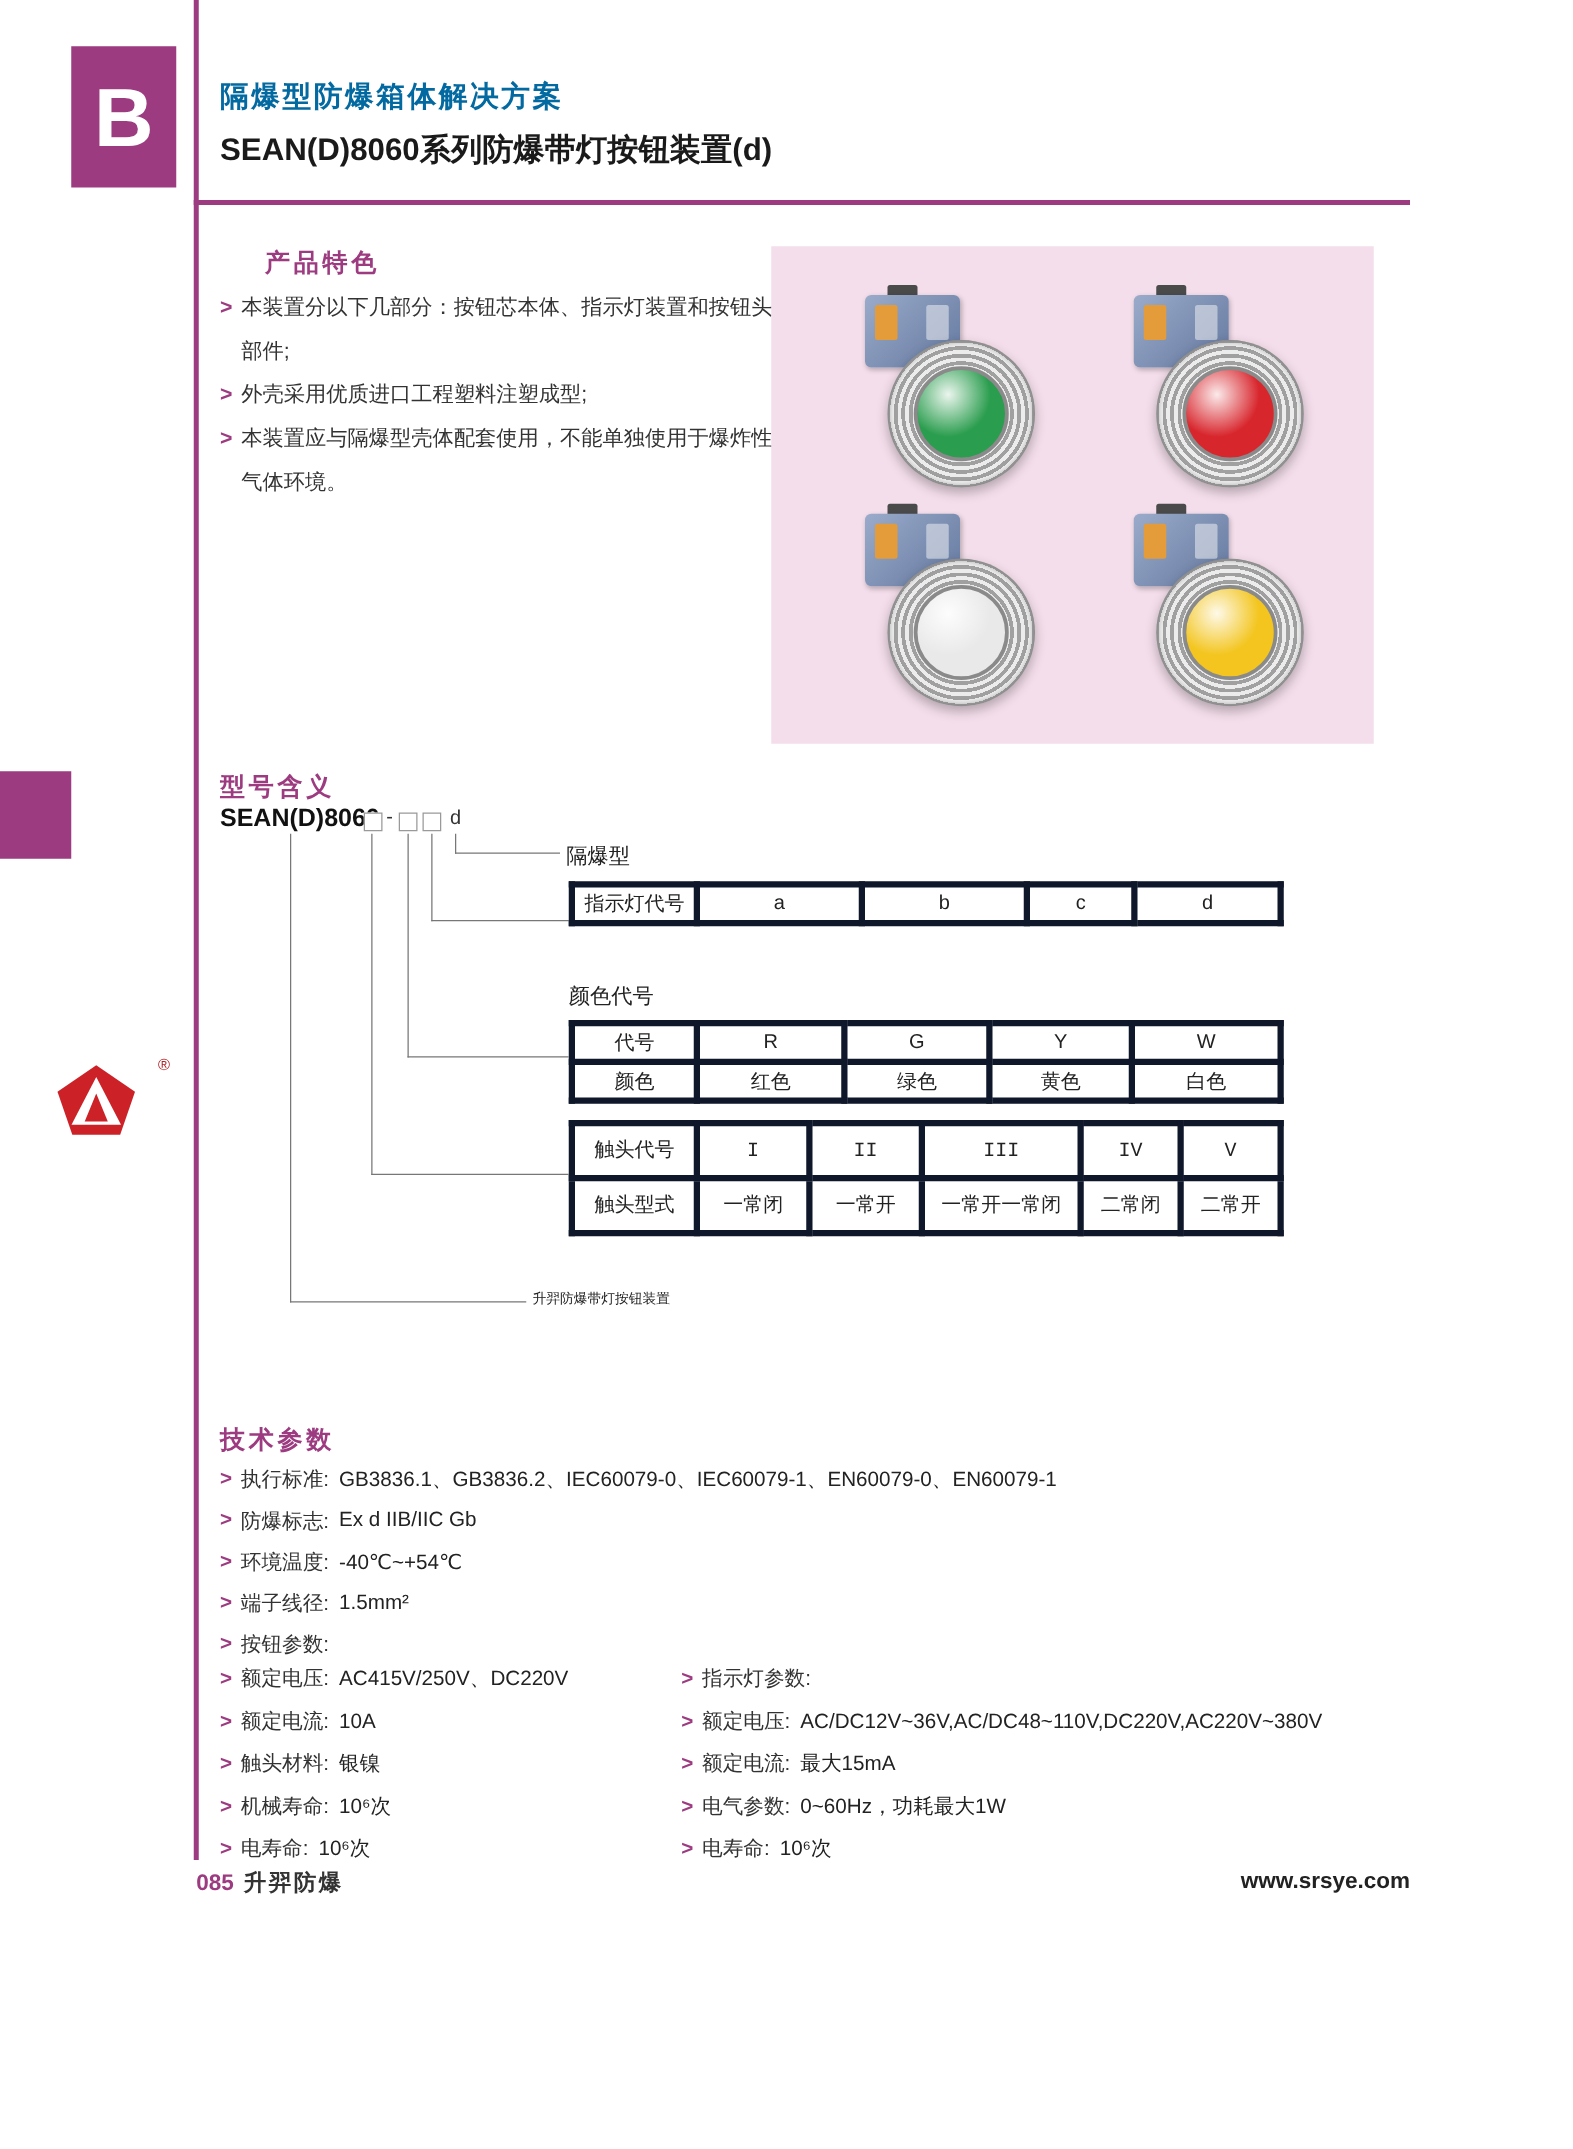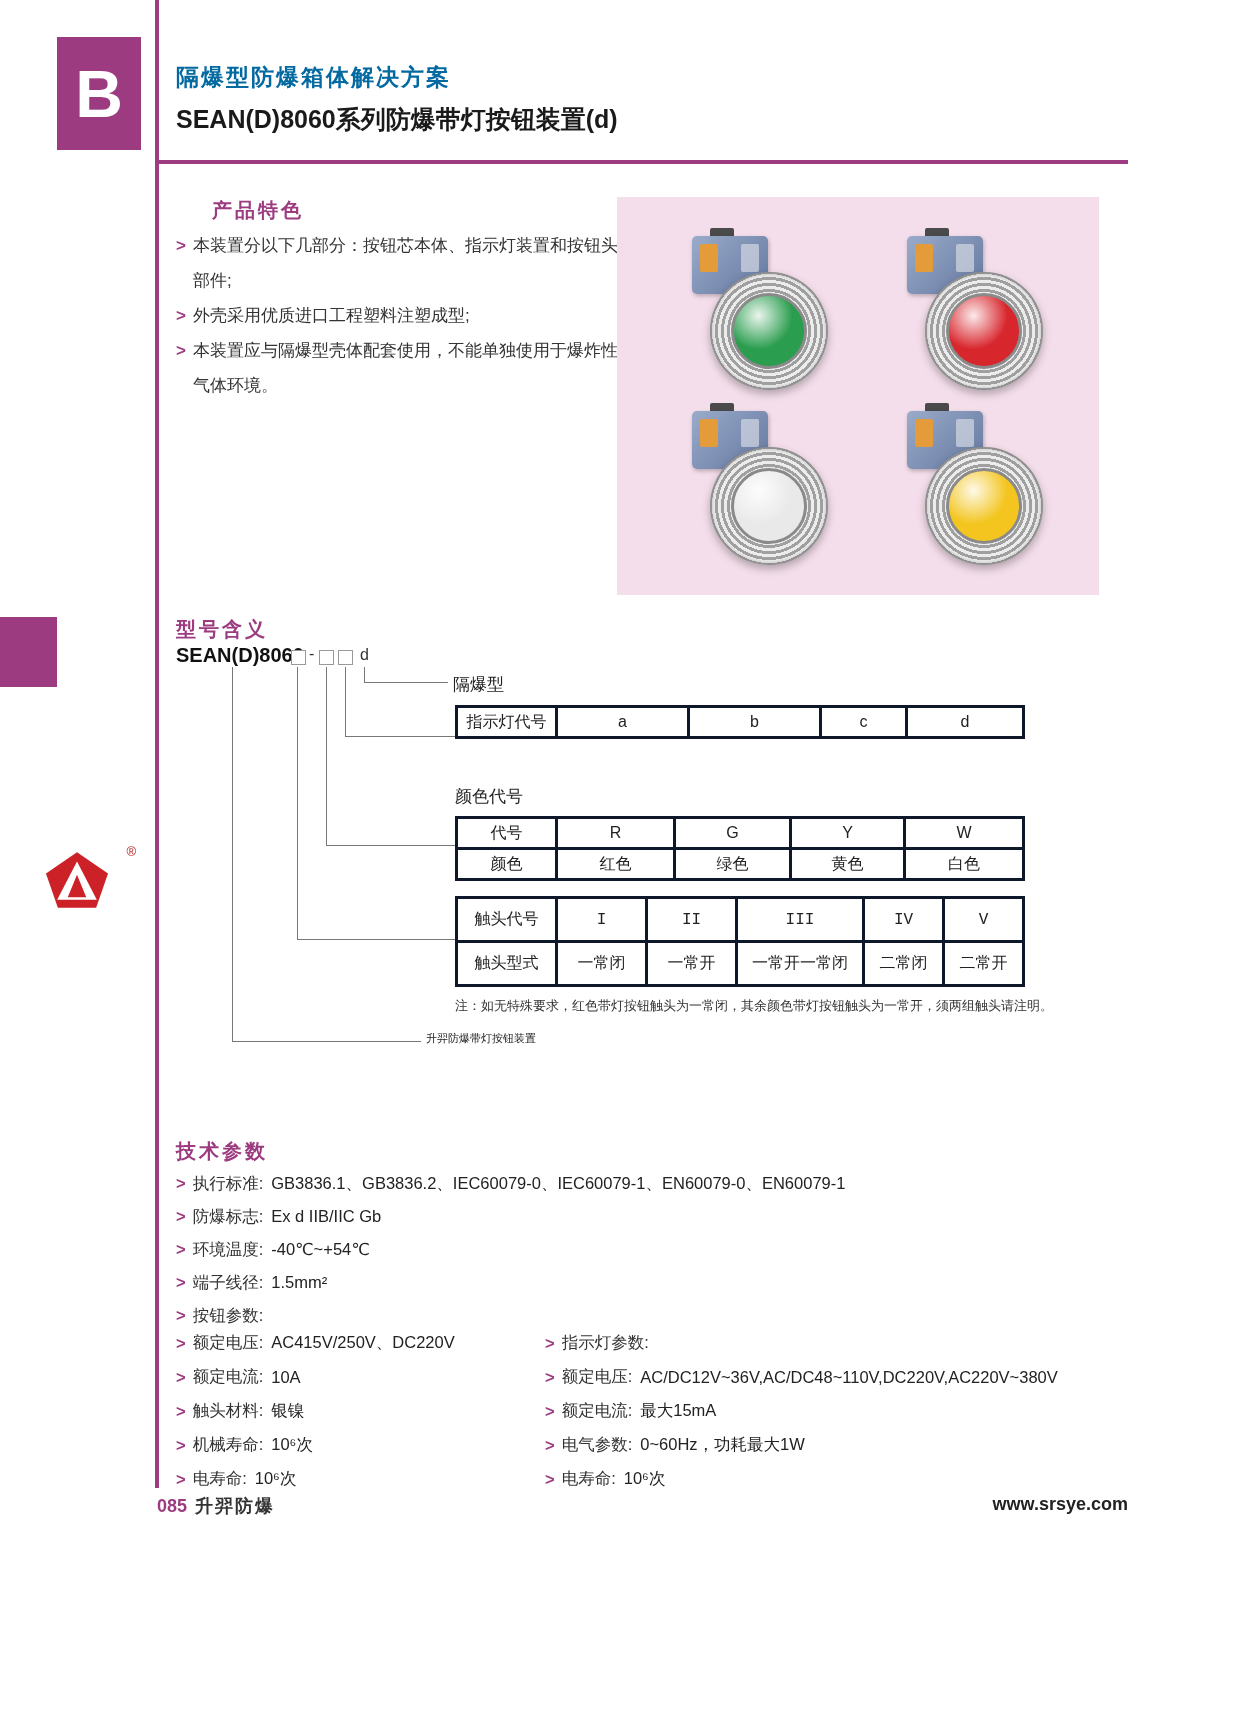--- a/index.html
+++ b/index.html
@@ -71,7 +71,7 @@
 
   
   .mtable { position:absolute; border-collapse:collapse; table-layout:fixed; background:#fff; }
-  .mtable td { border:3px solid #0f172a; text-align:center; font-size:16px; color:#222;
+  .mtable td { border:5px solid #0f172a; text-align:center; font-size:16px; color:#222;
     height:31px; padding:0 3px; overflow:hidden; }
   #table1 { left:455px; top:705px; width:567px; }
   #table2 { left:455px; top:816px; width:567px; }

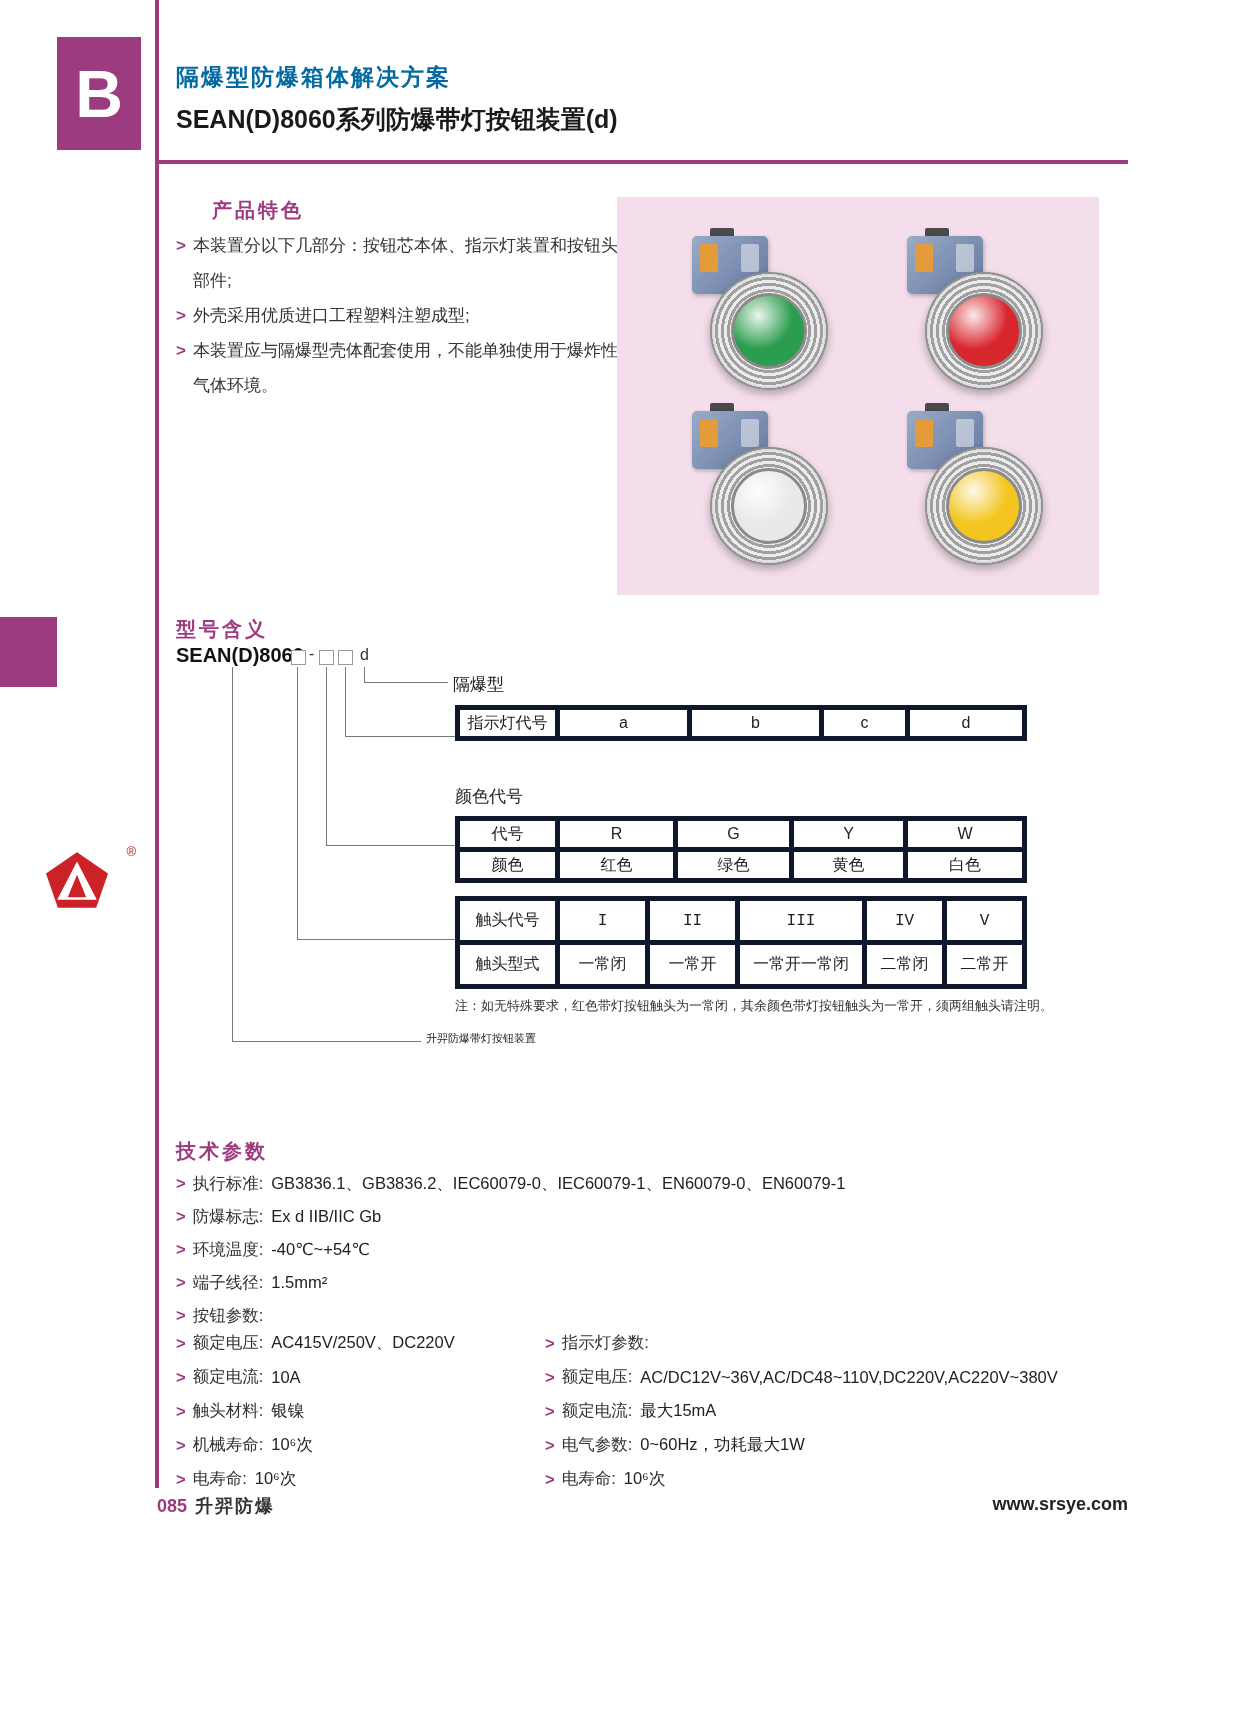--- a/index.html
+++ b/index.html
@@ -252,7 +252,6 @@
   </tbody>
     </table>
 
-  <div class="note">注：如无特殊要求，红色带灯按钮触头为一常闭，其余颜色带灯按钮触头为一常开，须两组触头请注明。</div>
   <div class="lbl-product">升羿防爆带灯按钮装置</div>
 
   <div class="logo">

